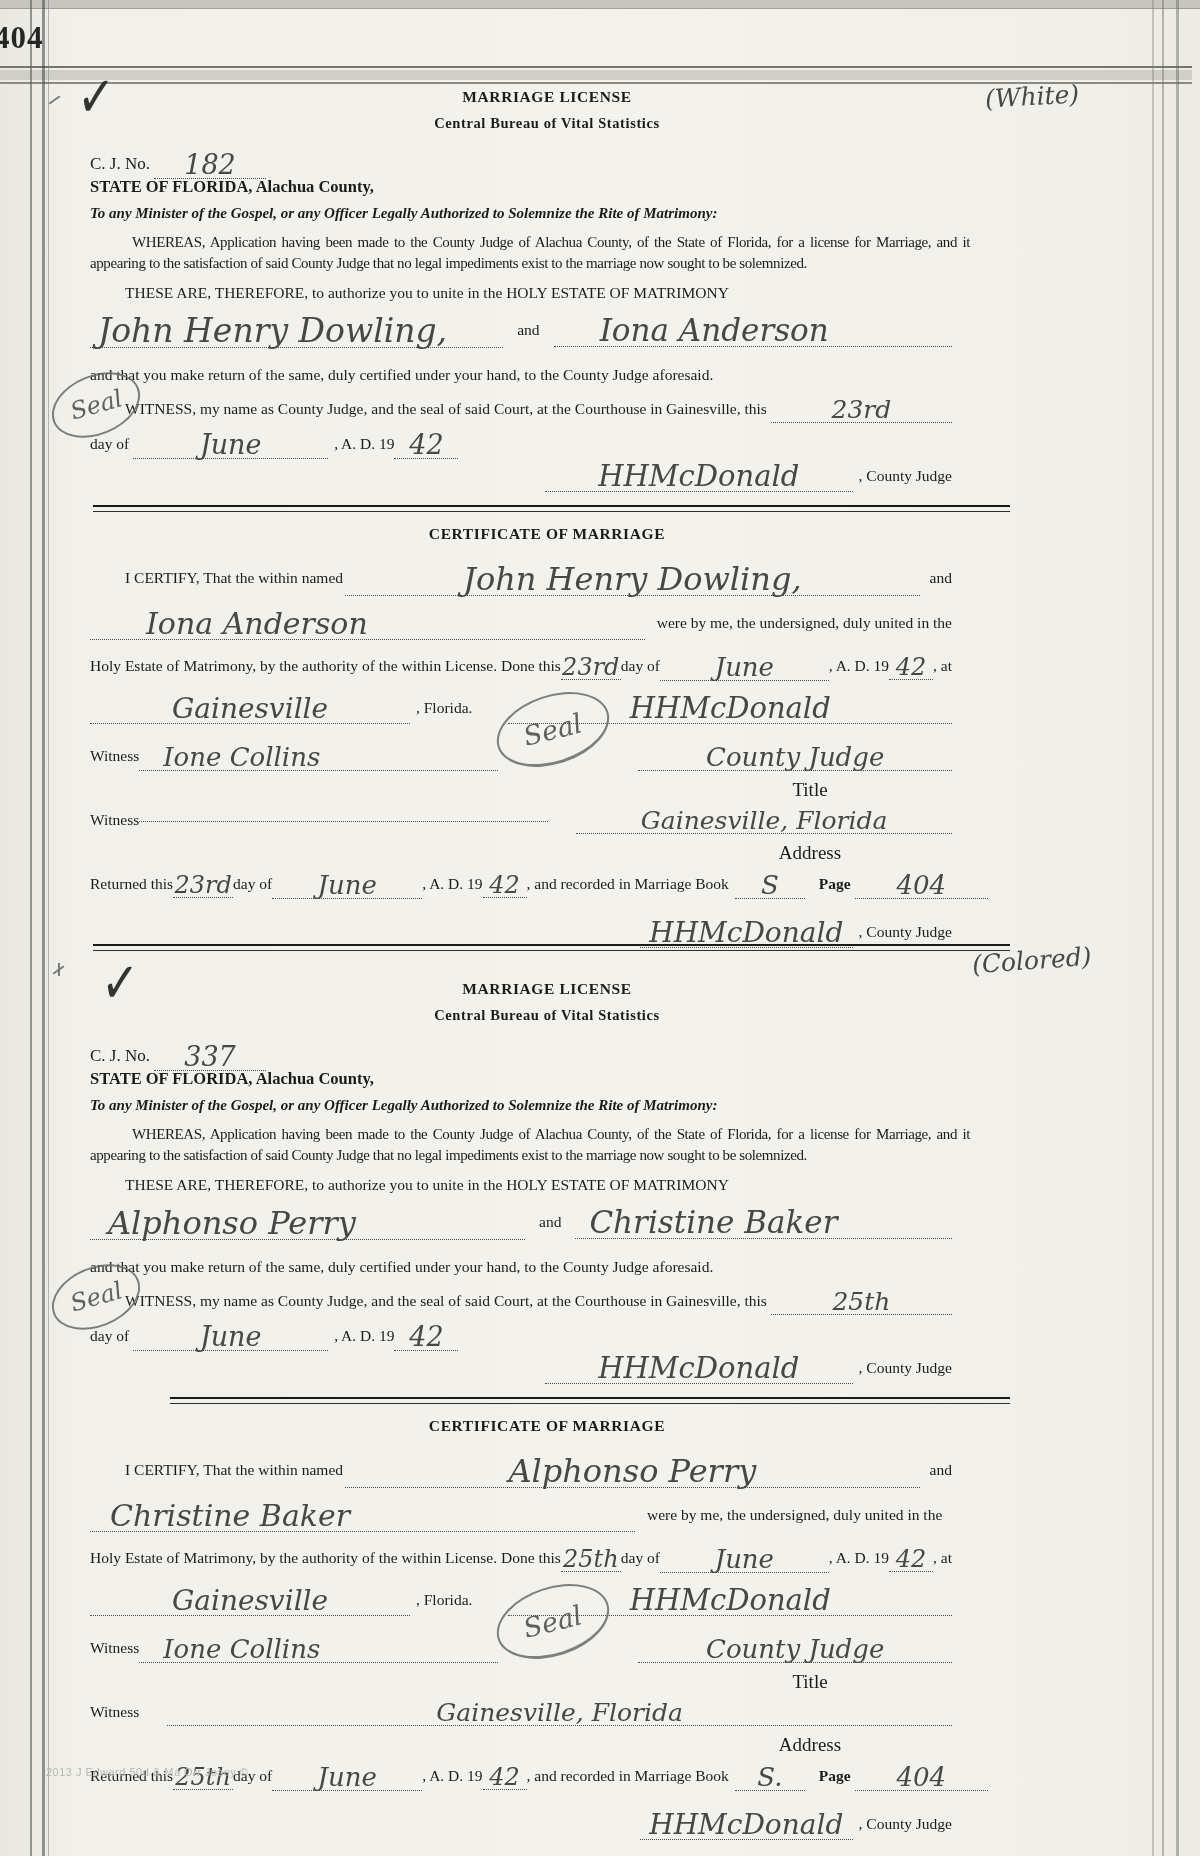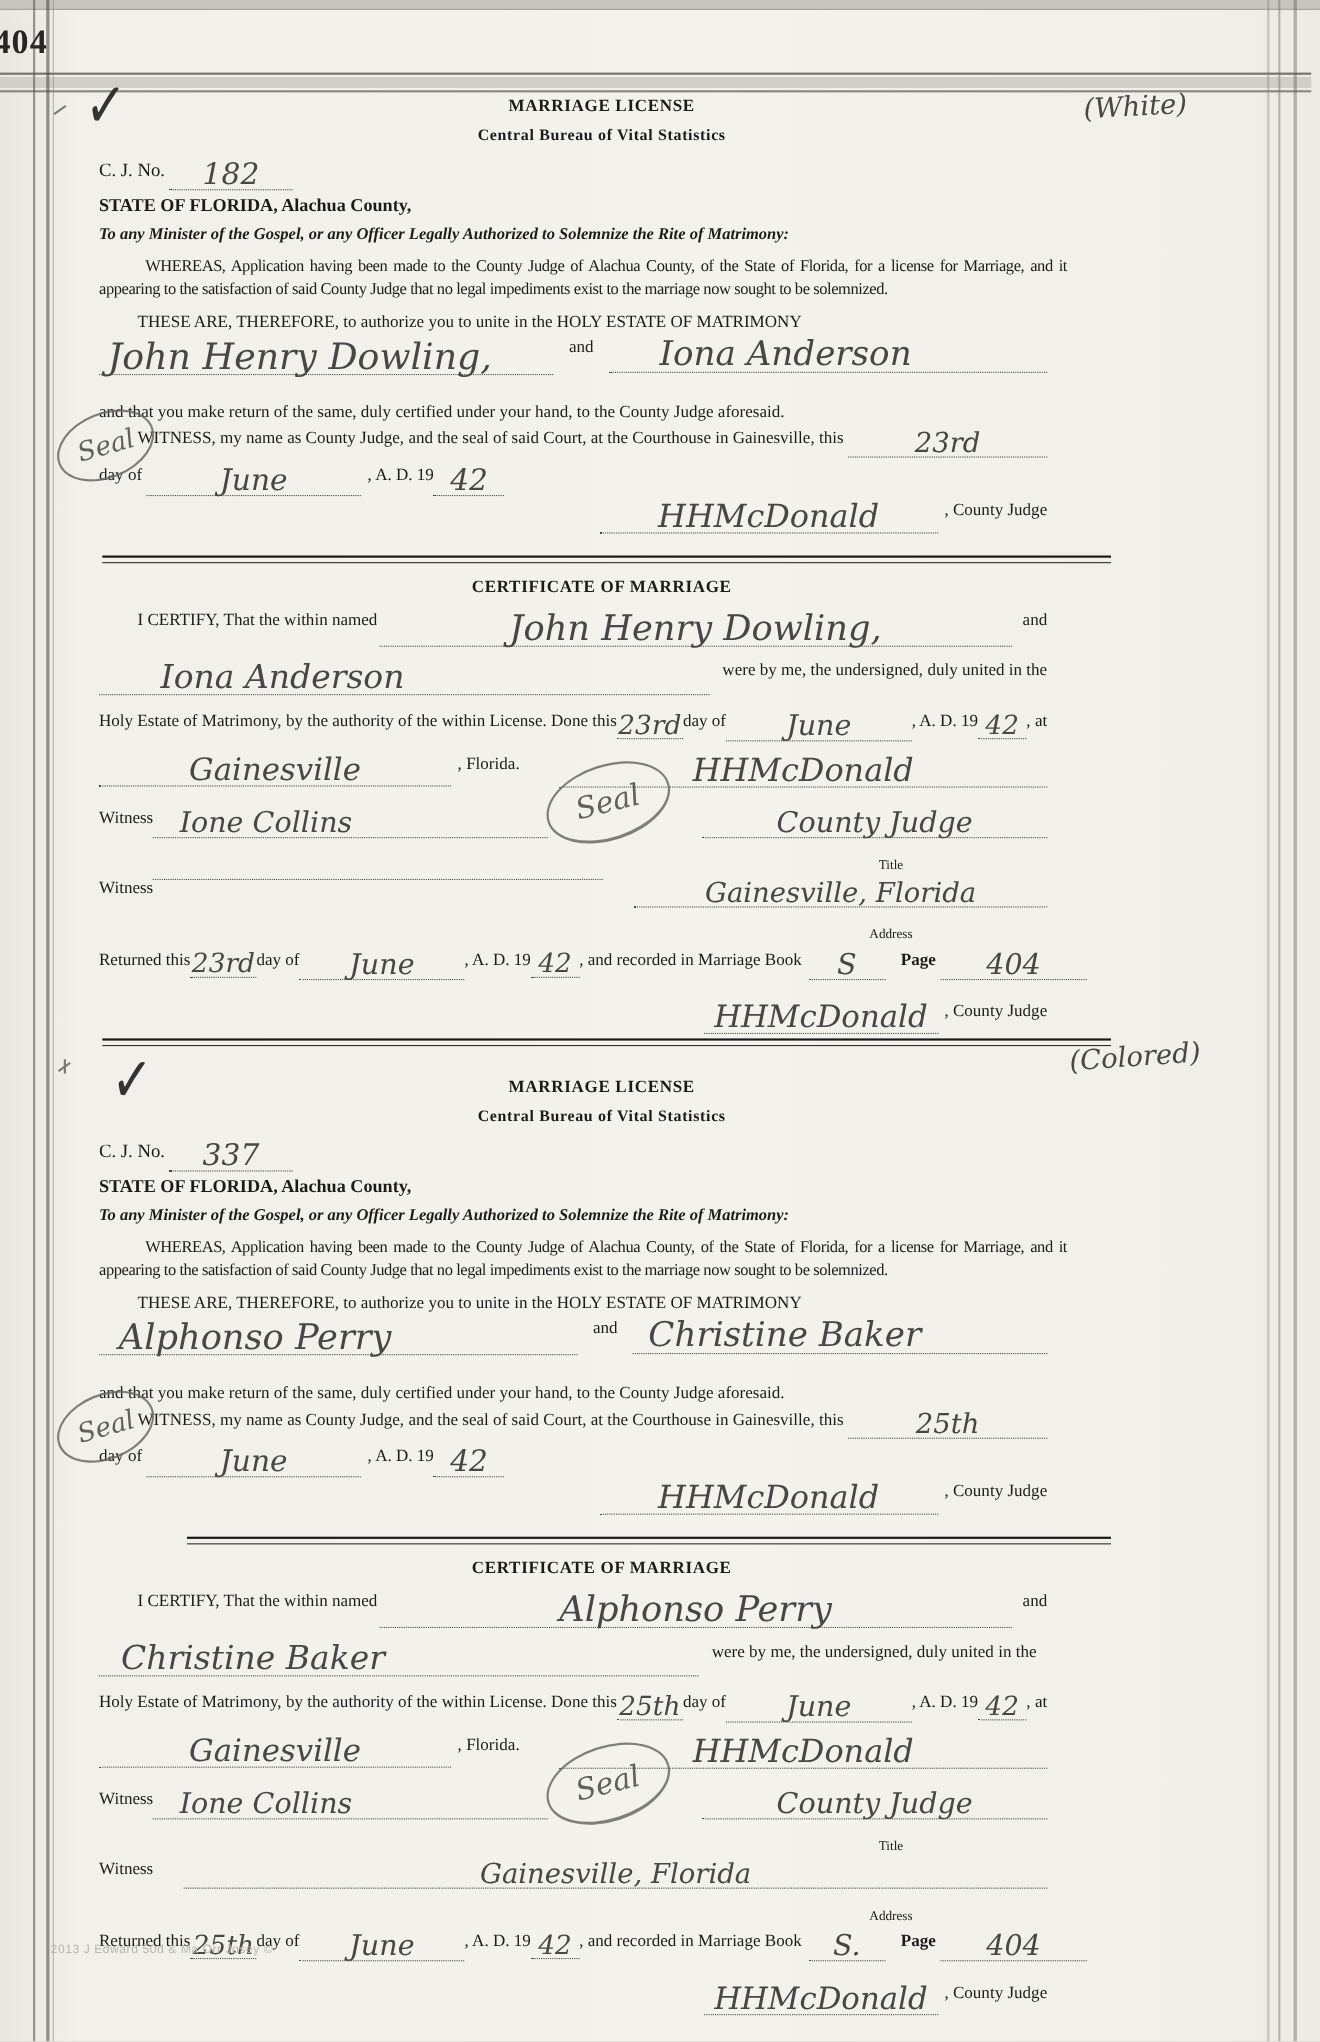--- a/index.html
+++ b/index.html
@@ -14,7 +14,7 @@
   .pb{padding-bottom:2px;}
   .hw{font-family:"DejaVu Serif",serif;font-style:italic;color:#474747;white-space:nowrap;line-height:1;}
   .u{border-bottom:1.6px dotted #4a4a4a;display:flex;align-items:flex-end;justify-content:center;}
-  .row{position:absolute;display:flex;align-items:flex-start;}
+  .row{position:absolute;display:flex;align-items:center;}
   .lic{position:absolute;left:0;width:1200px;height:872px;}
   .cTitle{position:absolute;left:72px;width:950px;text-align:center;font-weight:bold;letter-spacing:.6px;font-size:15.5px;}
   .rule{position:absolute;height:4px;border-top:2.5px solid #1a1a1a;border-bottom:1.3px solid #2e2e2e;}

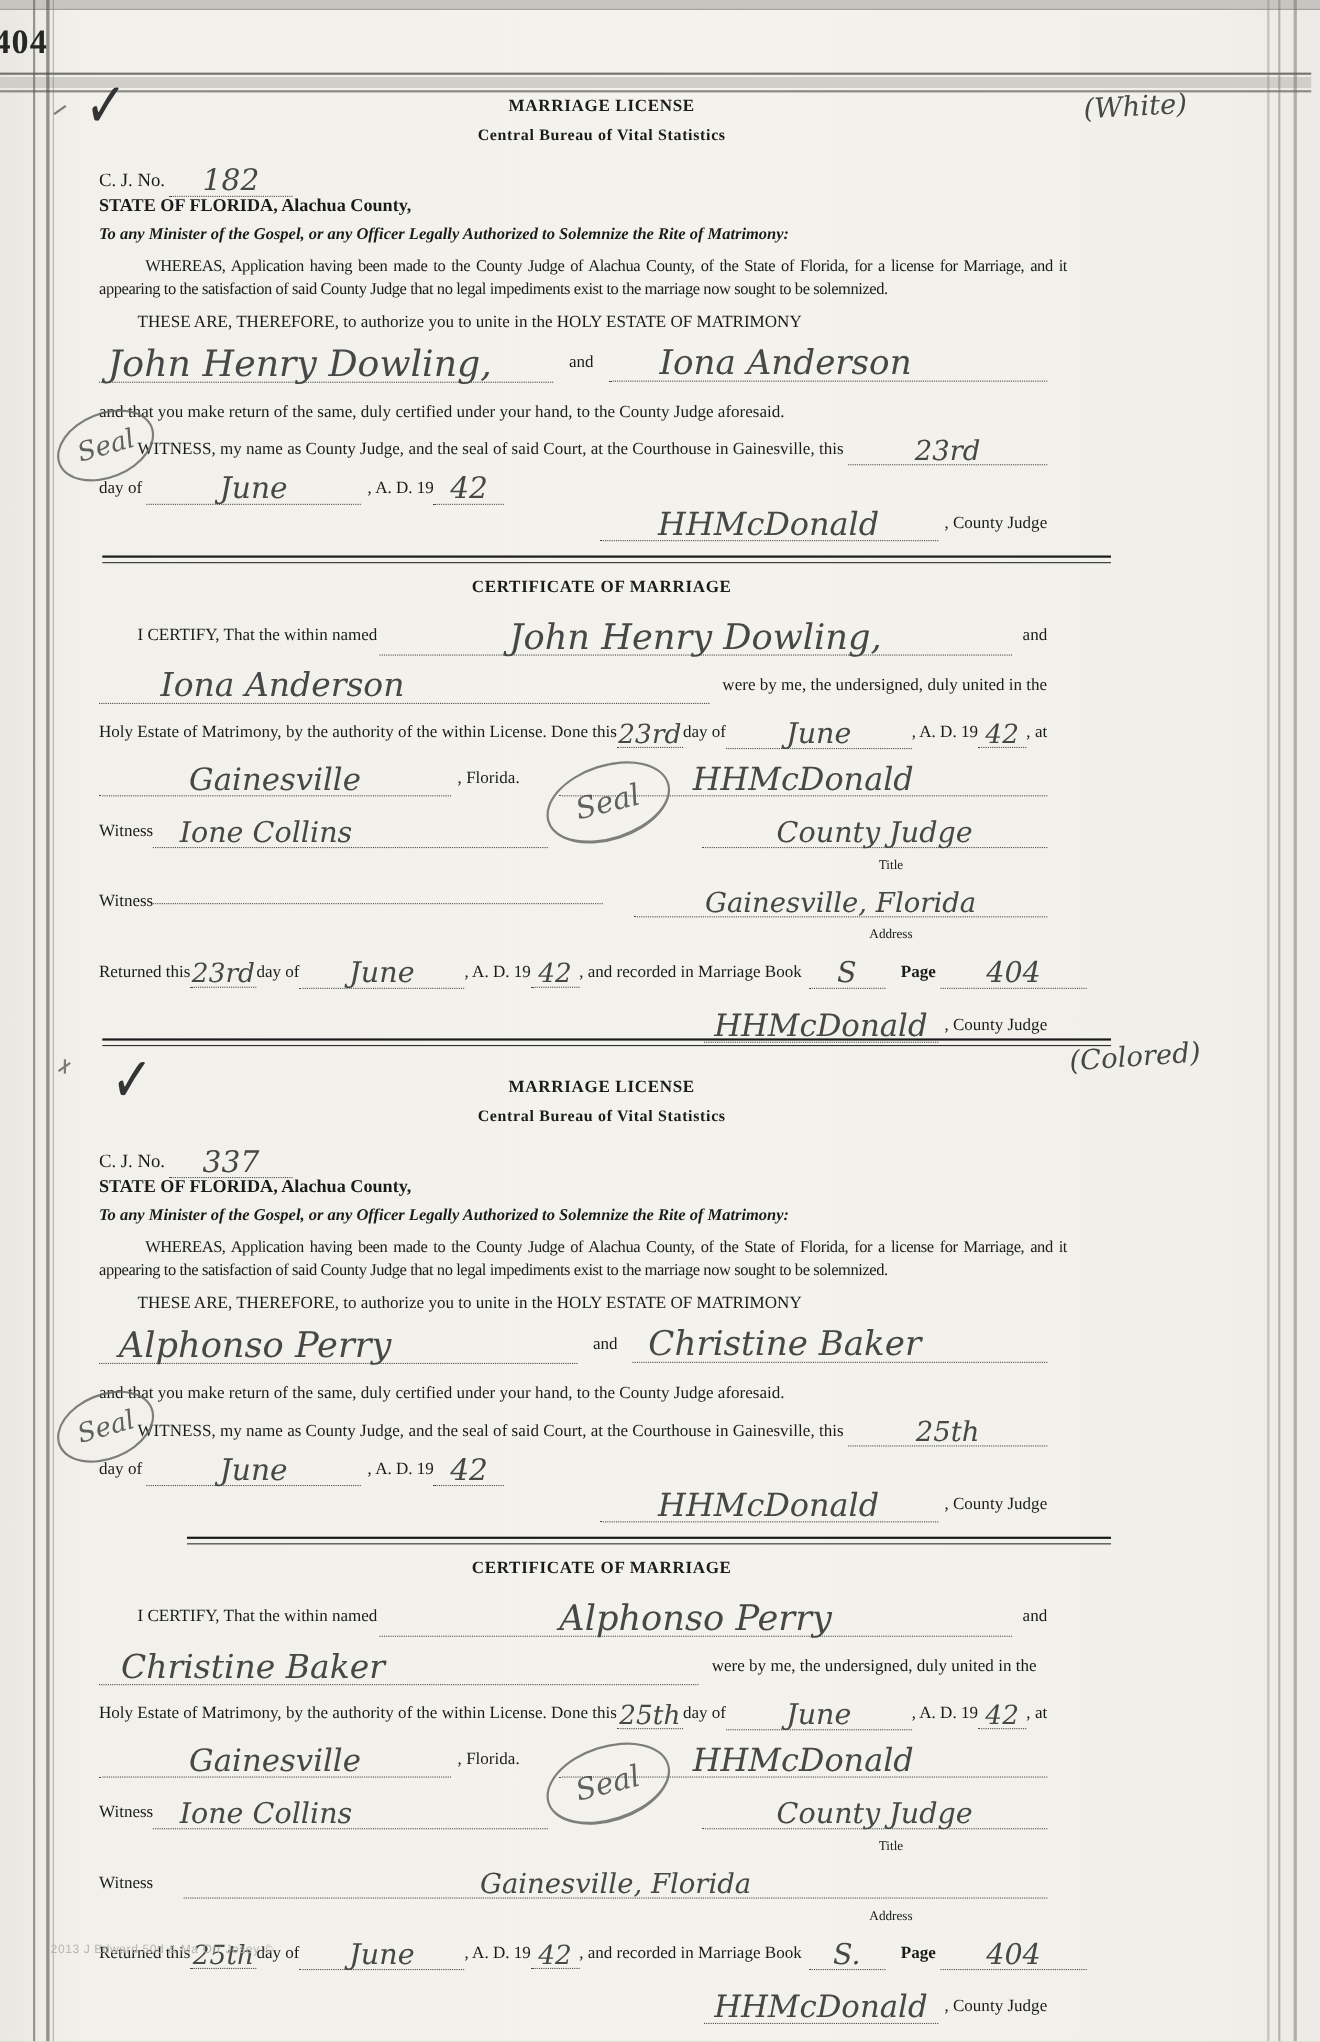--- a/index.html
+++ b/index.html
@@ -24,7 +24,7 @@
          transform:scaleY(1.35) rotate(4deg);transform-origin:bottom left;line-height:1;}
   .annot{position:absolute;font-size:25px;}
   .vline,.hline{position:absolute;}
-  .smallLbl{position:absolute;width:130px;text-align:center;font-size:12px;}
+  .smallLbl{position:absolute;width:130px;text-align:center;font-size:19px;}
 </style>
 </head>
 <body>

